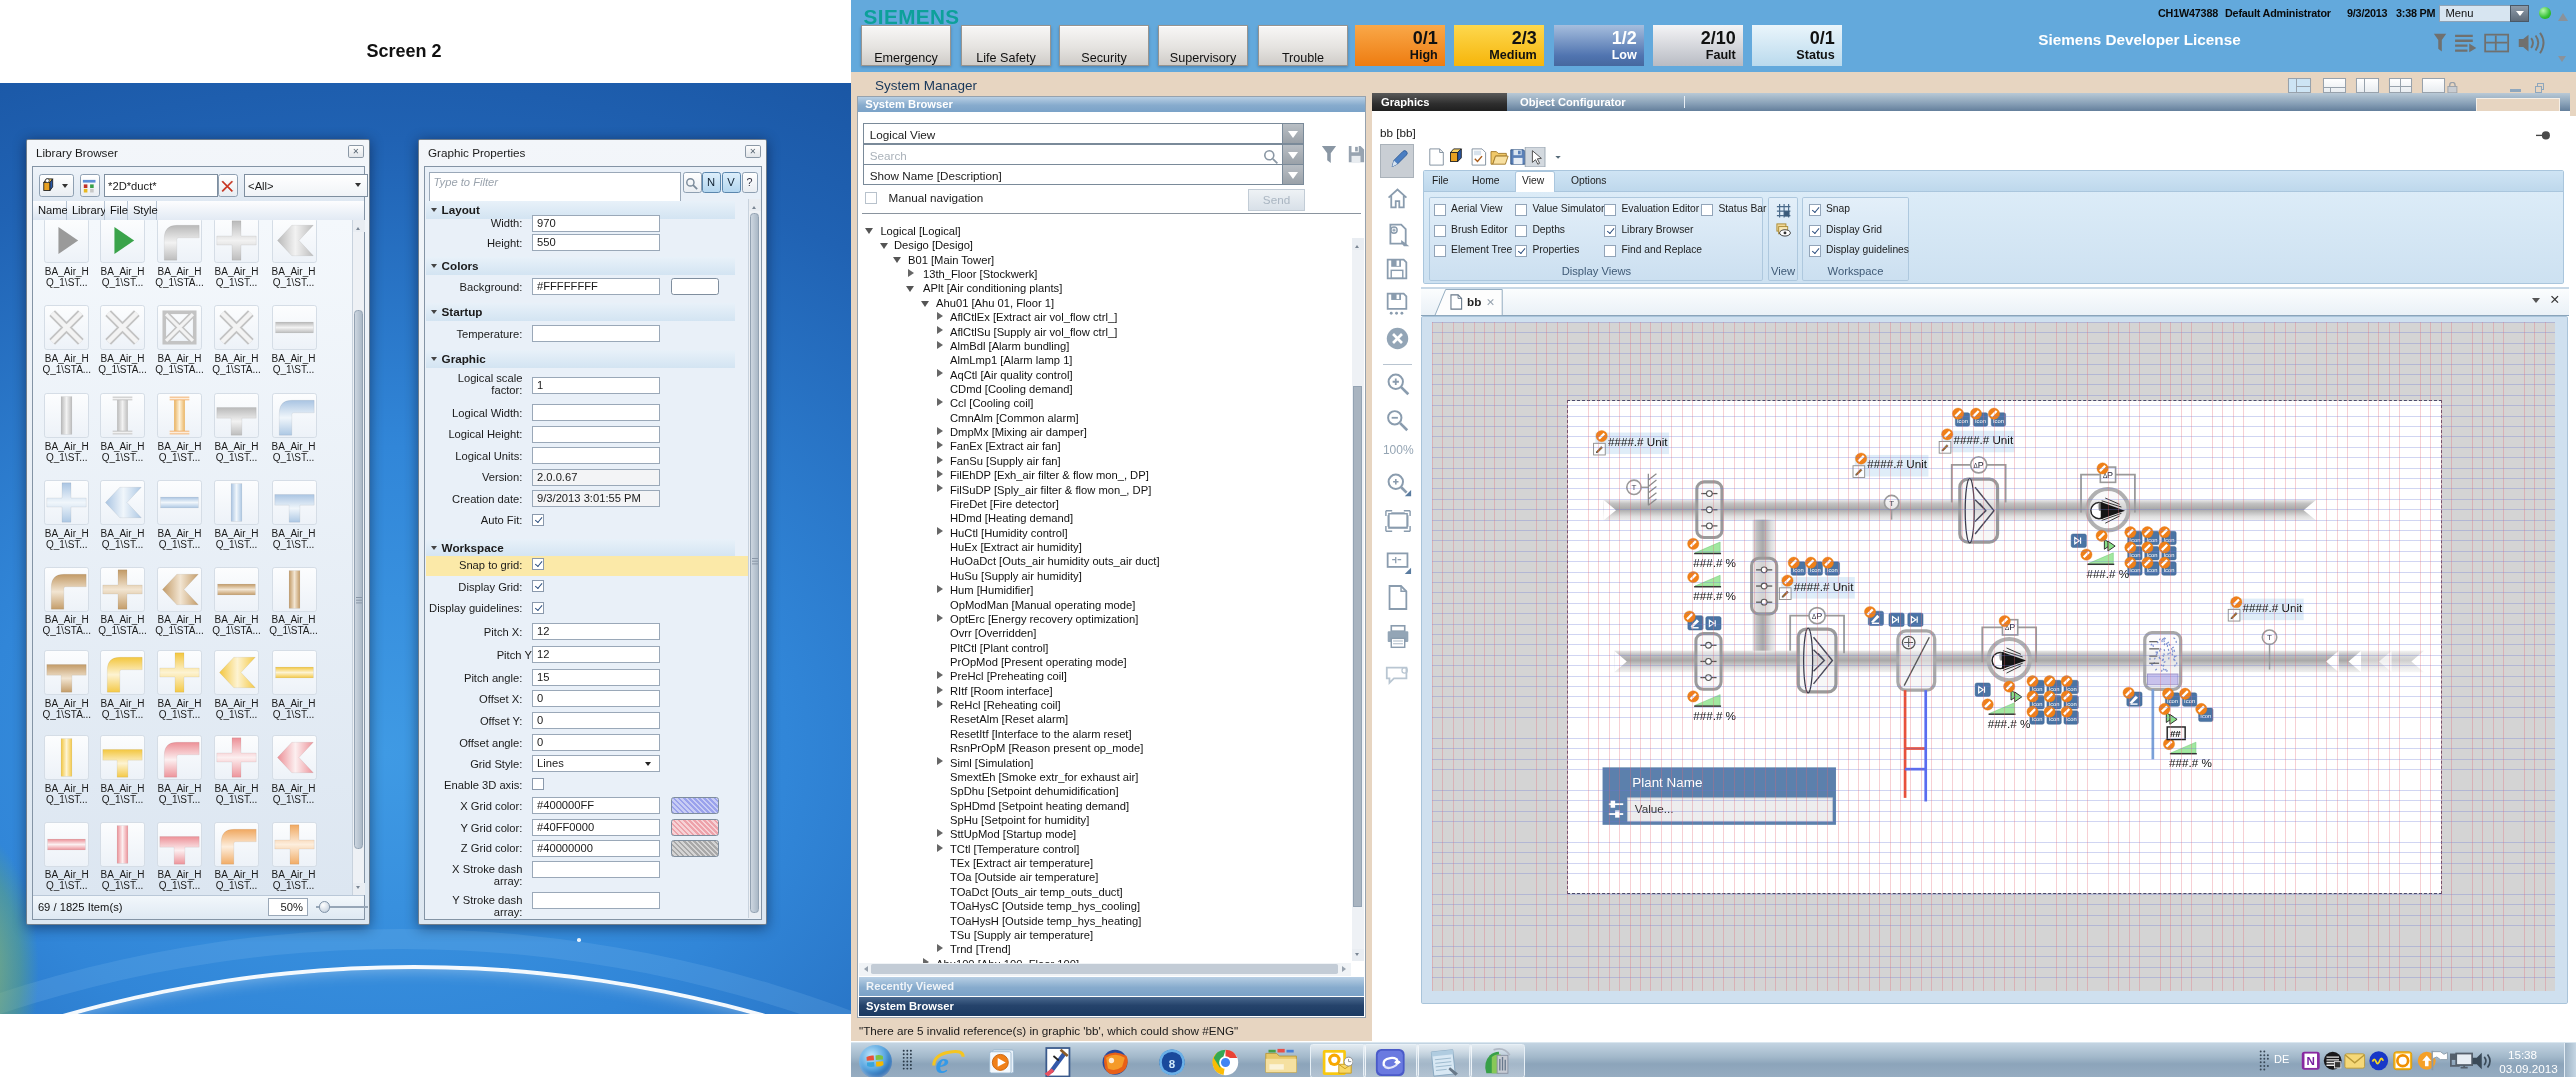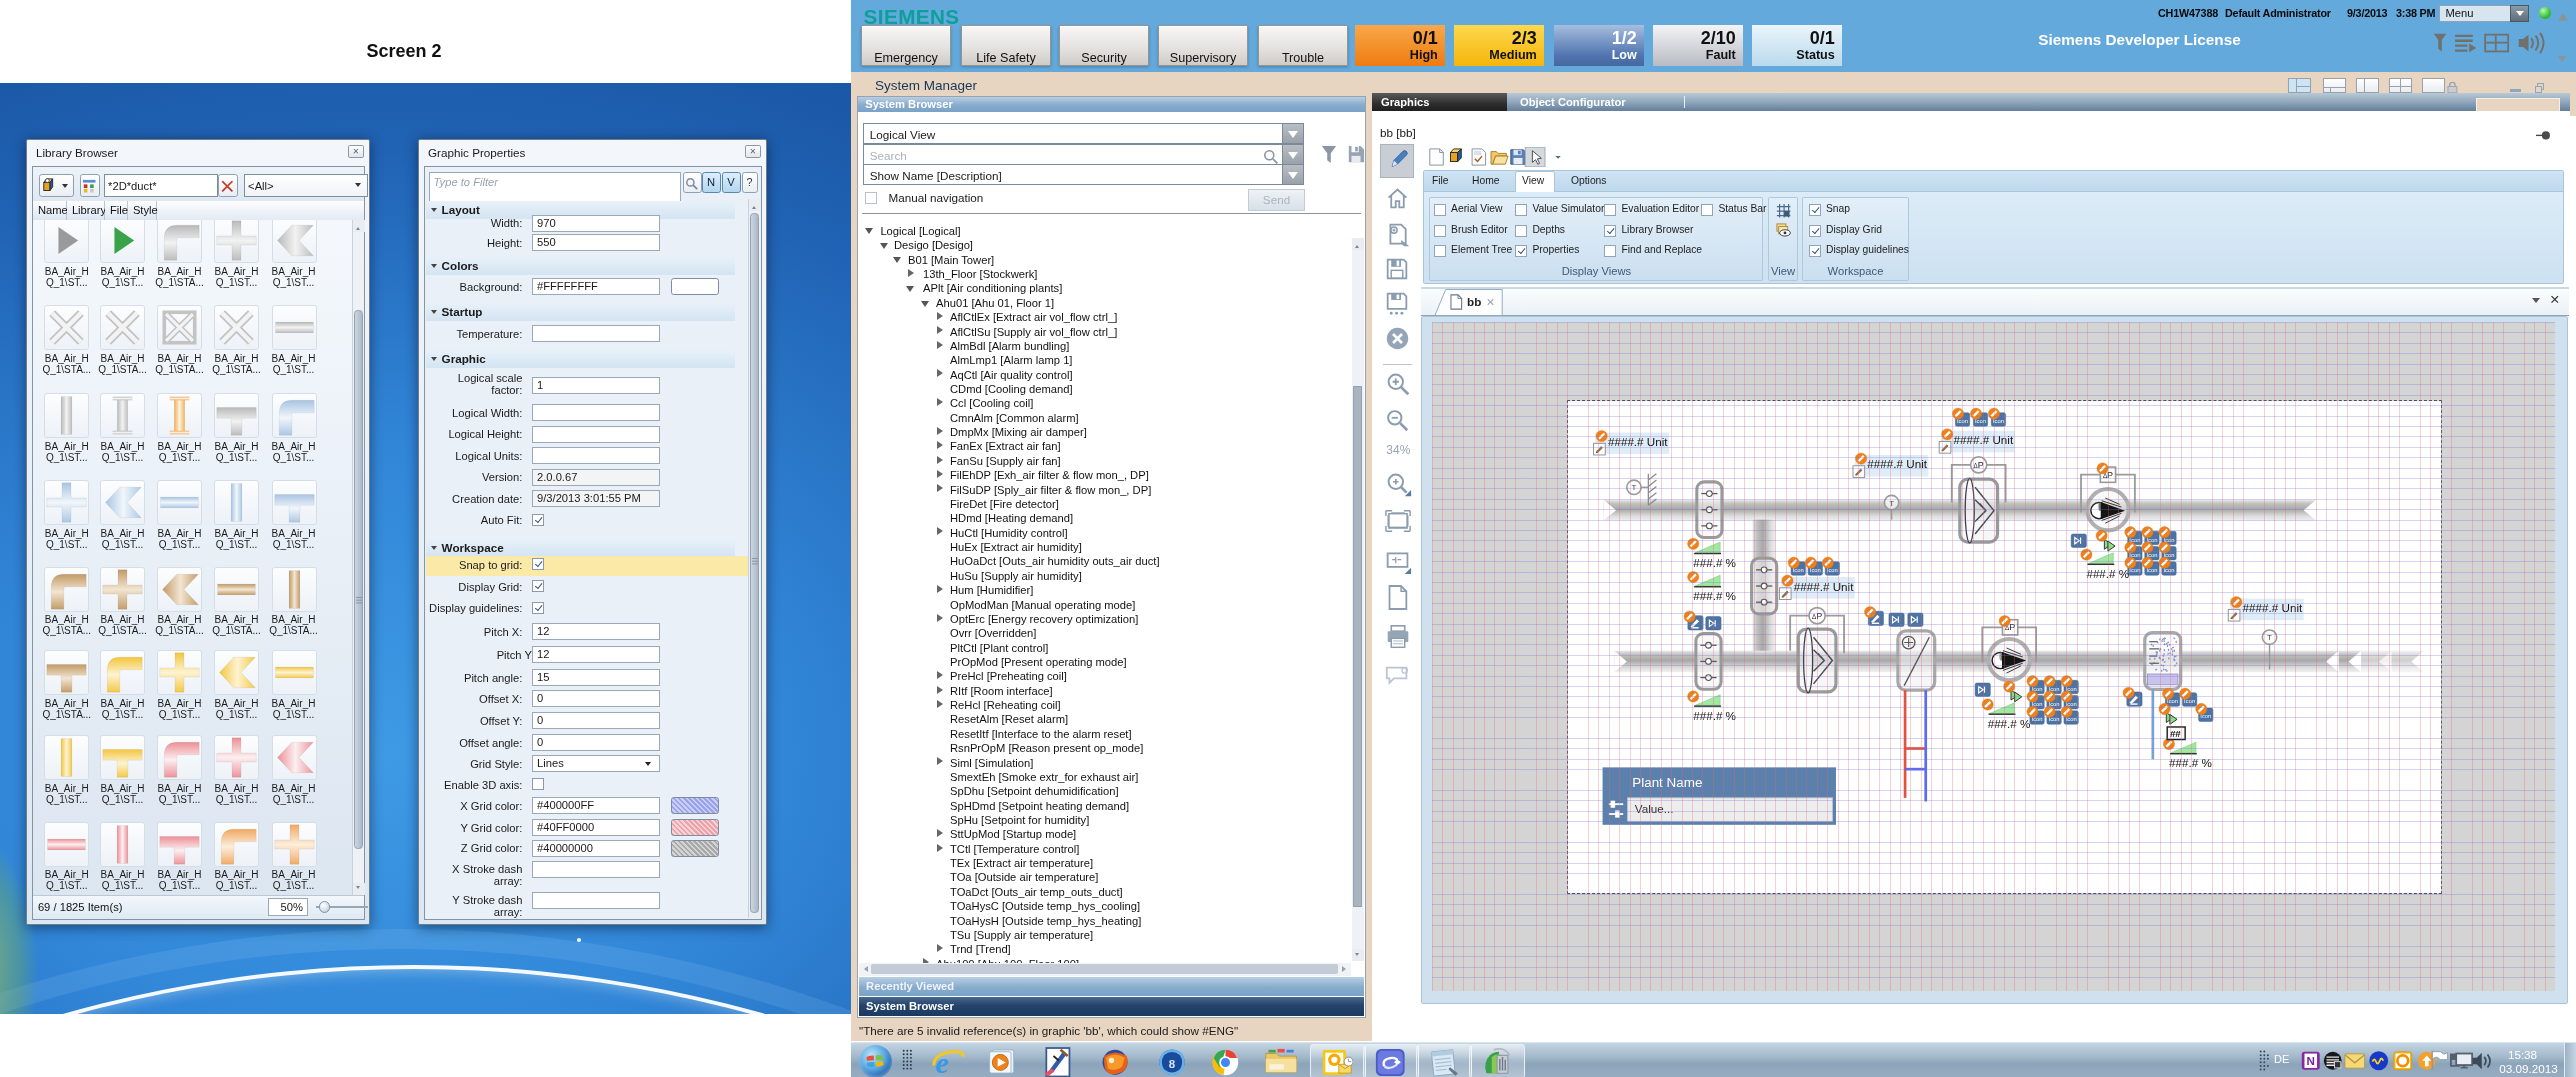--- a/index.html
+++ b/index.html
@@ -782,7 +782,7 @@
       <path d="M17 17 L25 25" stroke="#8a9cae" stroke-width="3"></path>
       <path d="M7.5 11 H14.5" stroke="#8a9cae" stroke-width="2"></path>
     </svg>
- <div class="abs" style="left:6.3px;top:327px;width:40px;font-size:12px;color:#95a5b4;text-align:center">34%</div>
+ <div class="abs" style="left:6.3px;top:327px;width:40px;font-size:12px;color:#95a5b4;text-align:center">100%</div>
  <svg class="abs" style="left:12.6px;top:355px" width="27" height="27" viewBox="0 0 30 30">
       <circle cx="12" cy="12" r="8" fill="none" stroke="#8a9cae" stroke-width="2.2"></circle>
       <path d="M18 18 L24 24" stroke="#8a9cae" stroke-width="3"></path>

